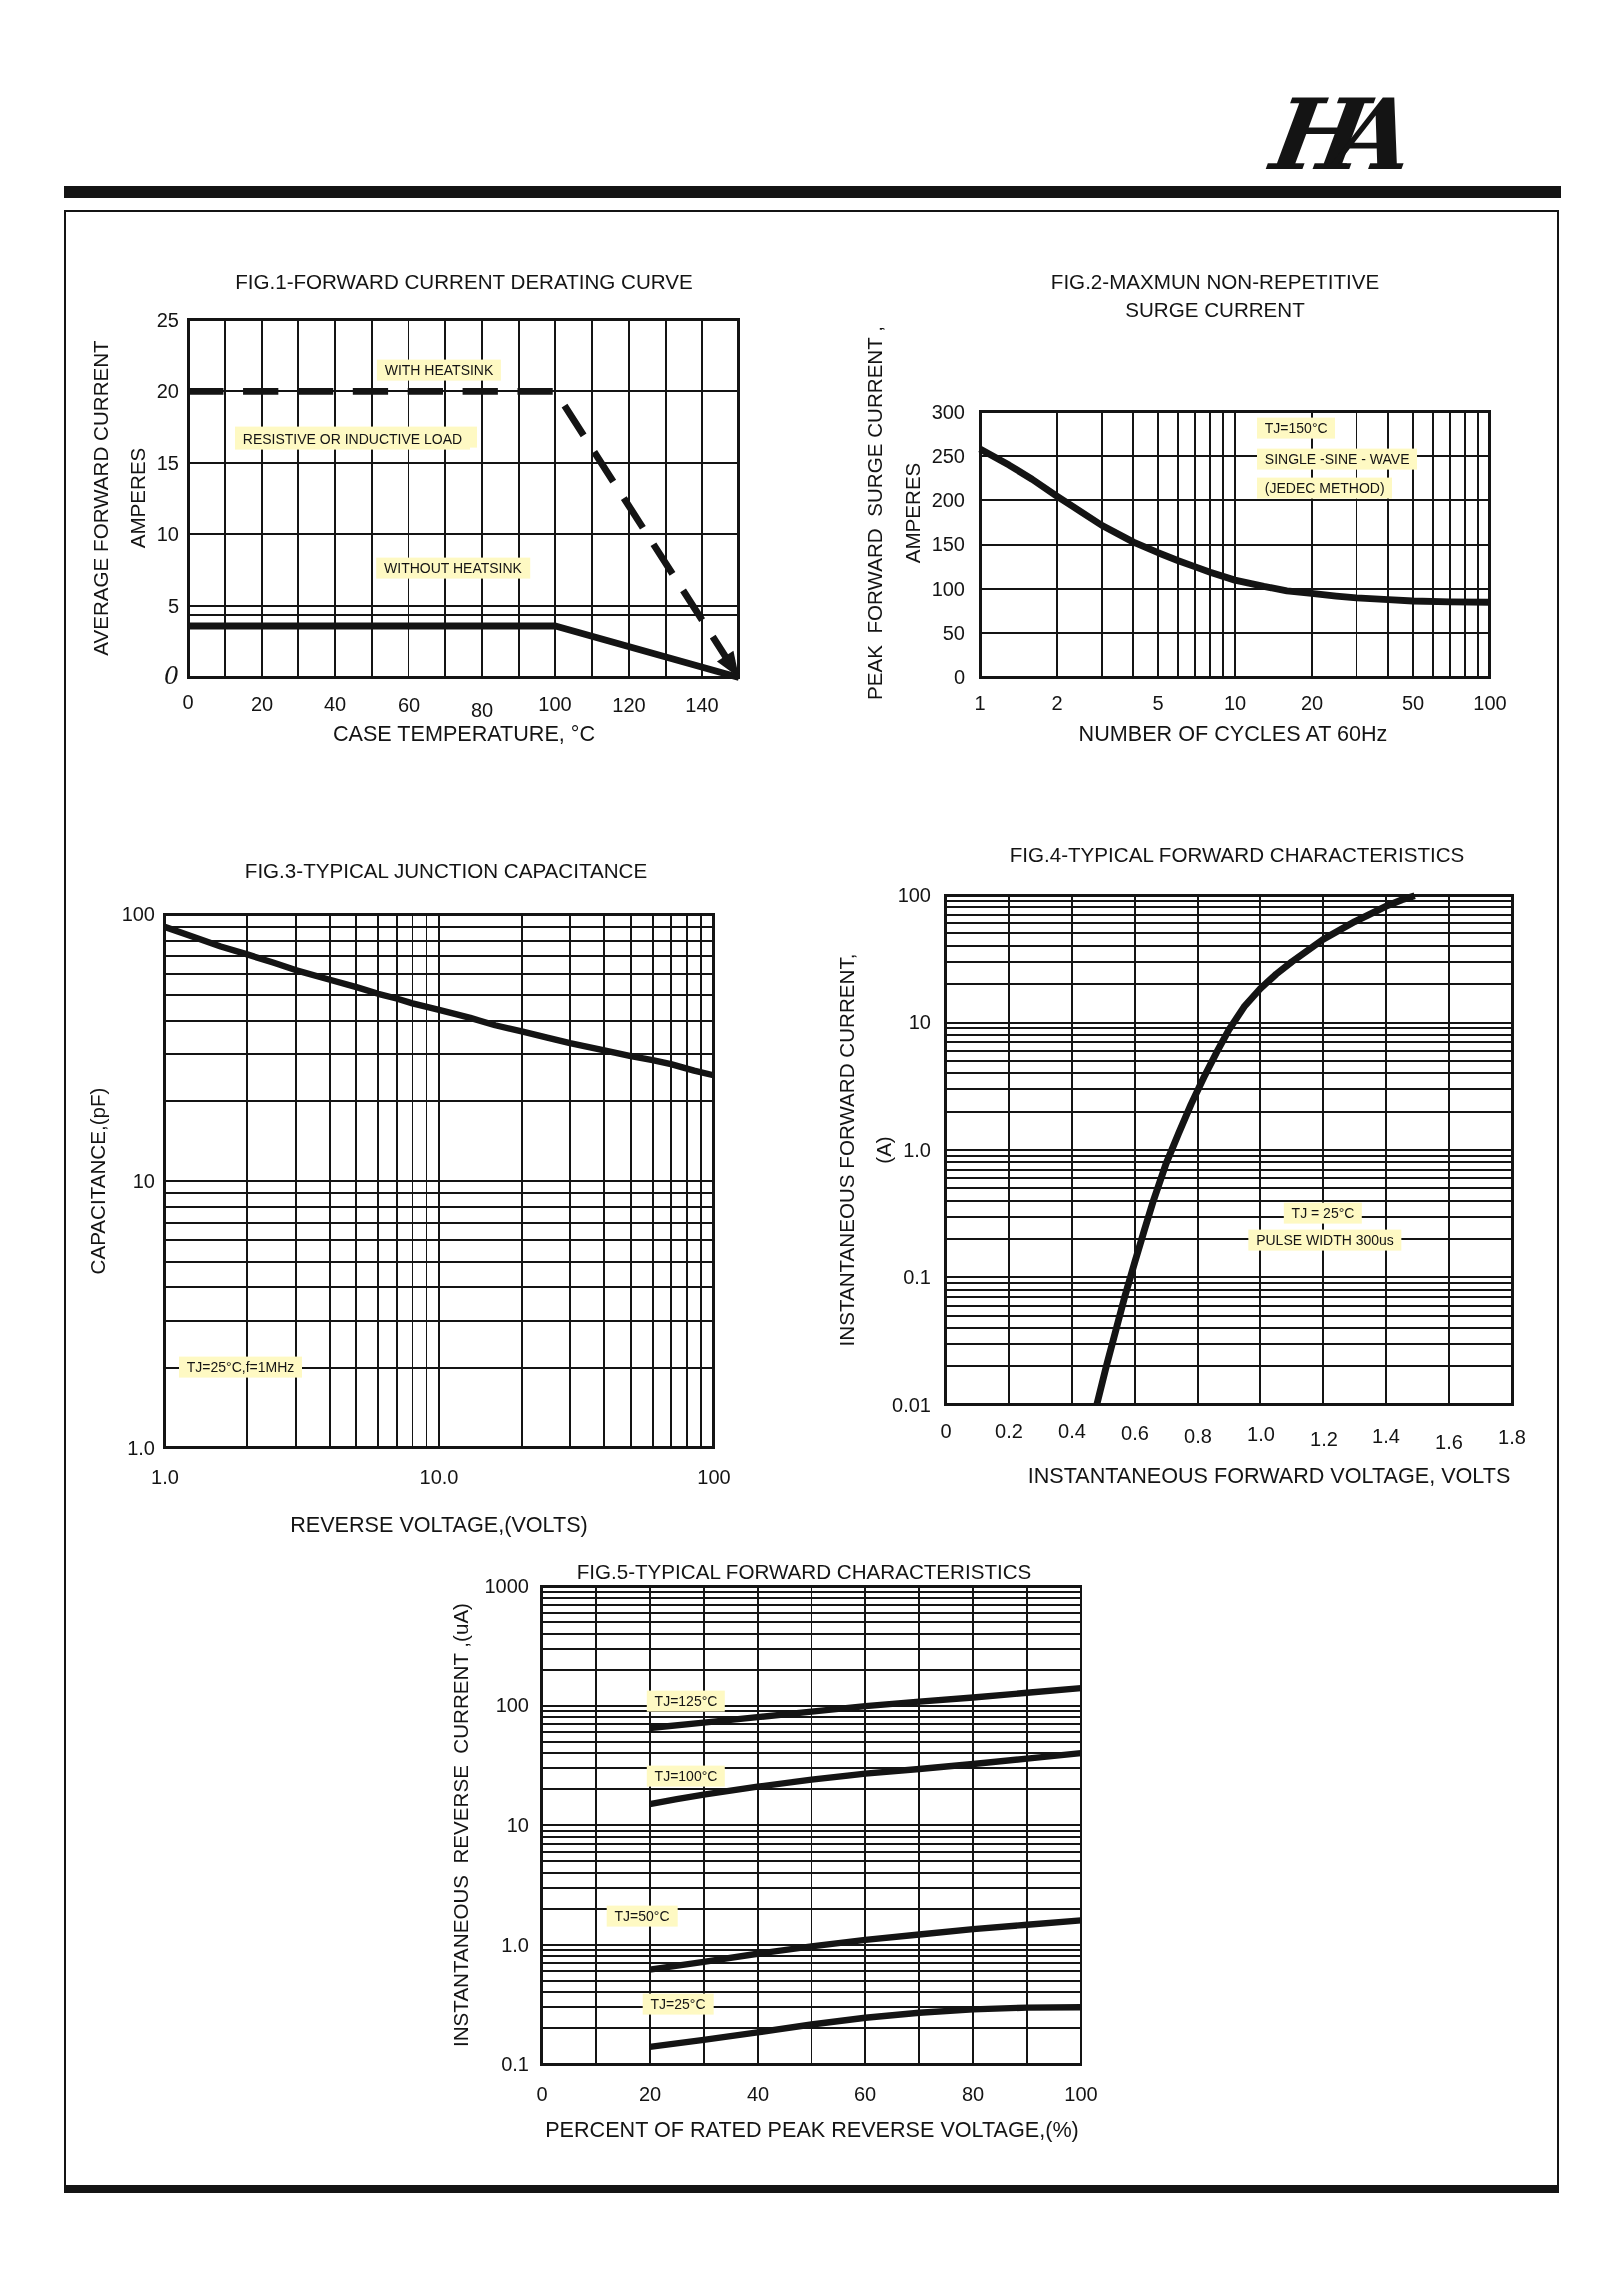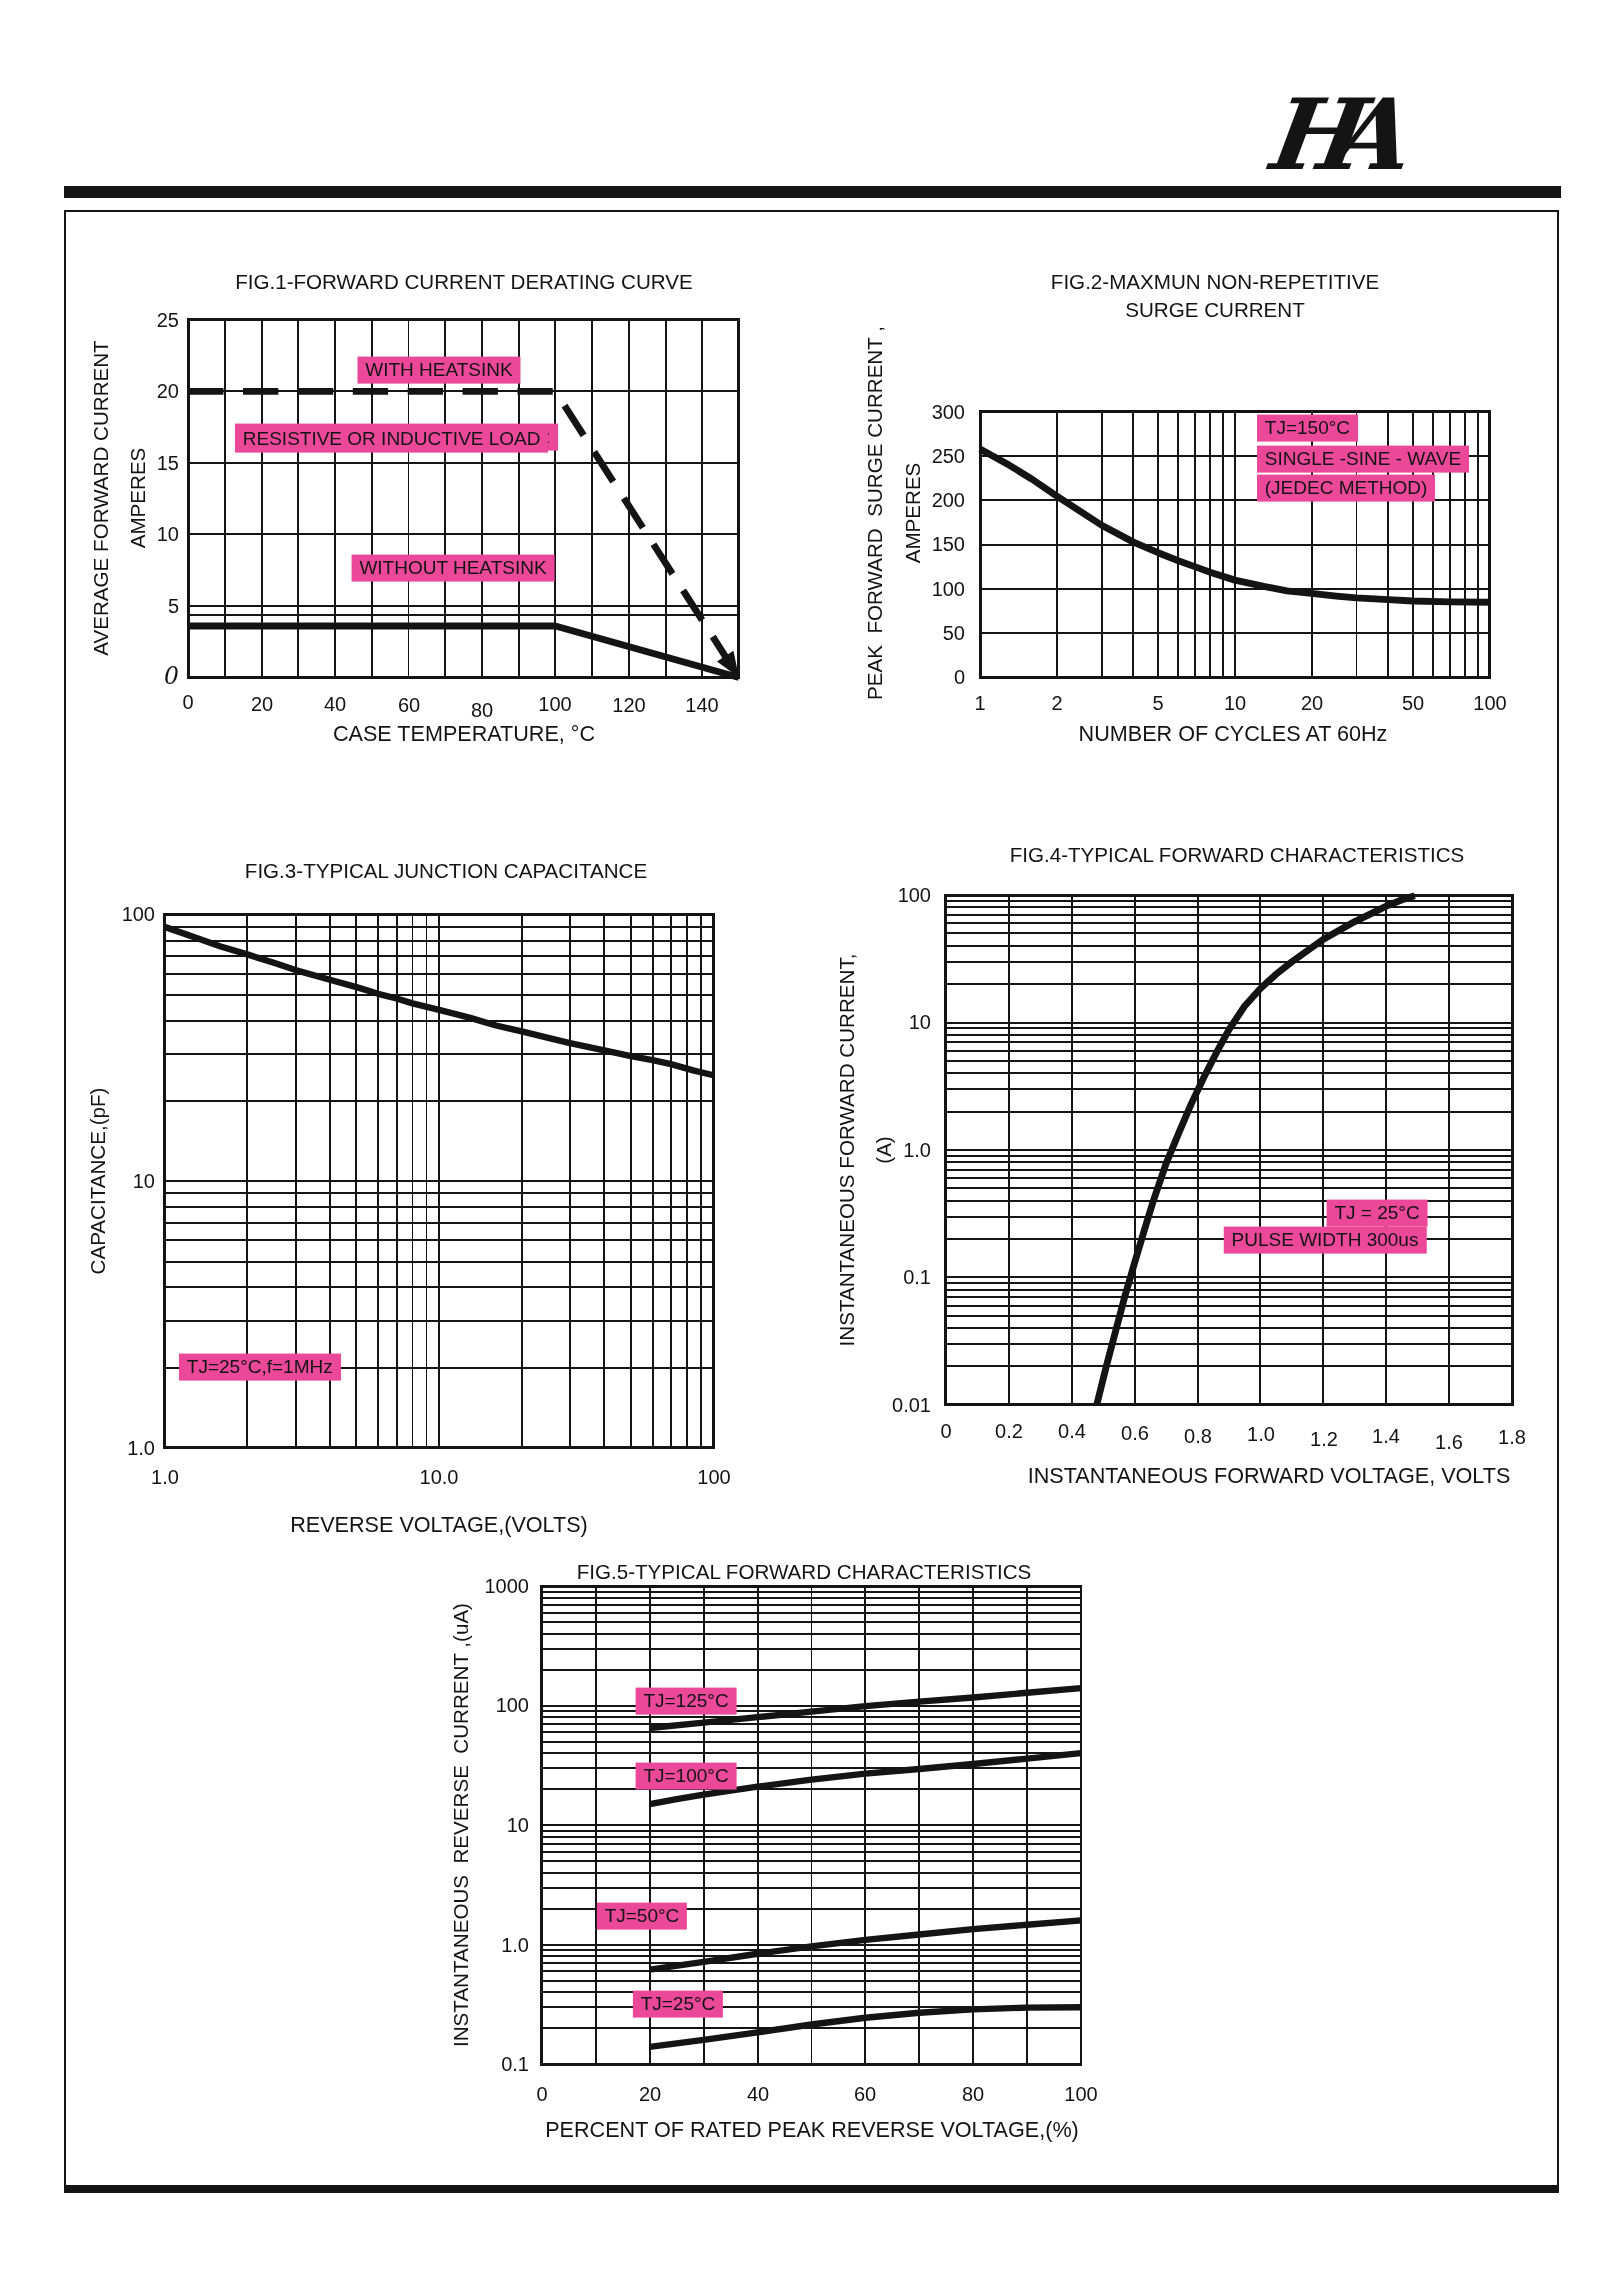--- a/index.html
+++ b/index.html
@@ -15,7 +15,7 @@
   .bar{background:#141414;}
   #mainbox{border:2.9px solid #141414;border-bottom-width:8.8px;}
   .tick{font-size:20px;line-height:1;white-space:pre;}
-  .ann{font-size:19px;line-height:1.2;background:#ec4899;padding:2px 7.8px;white-space:pre;}
+  .ann{font-size:14px;line-height:1.2;background:#fef9c3;padding:2px 7.8px;white-space:pre;}
   .serif0{font-family:"DejaVu Serif", serif;font-style:italic;font-size:23.5px;}
   #logo{font-family:"DejaVu Serif", serif;font-style:italic;font-weight:900;font-size:98px;
         letter-spacing:-0.30em;transform:skewX(-10deg);line-height:1;}

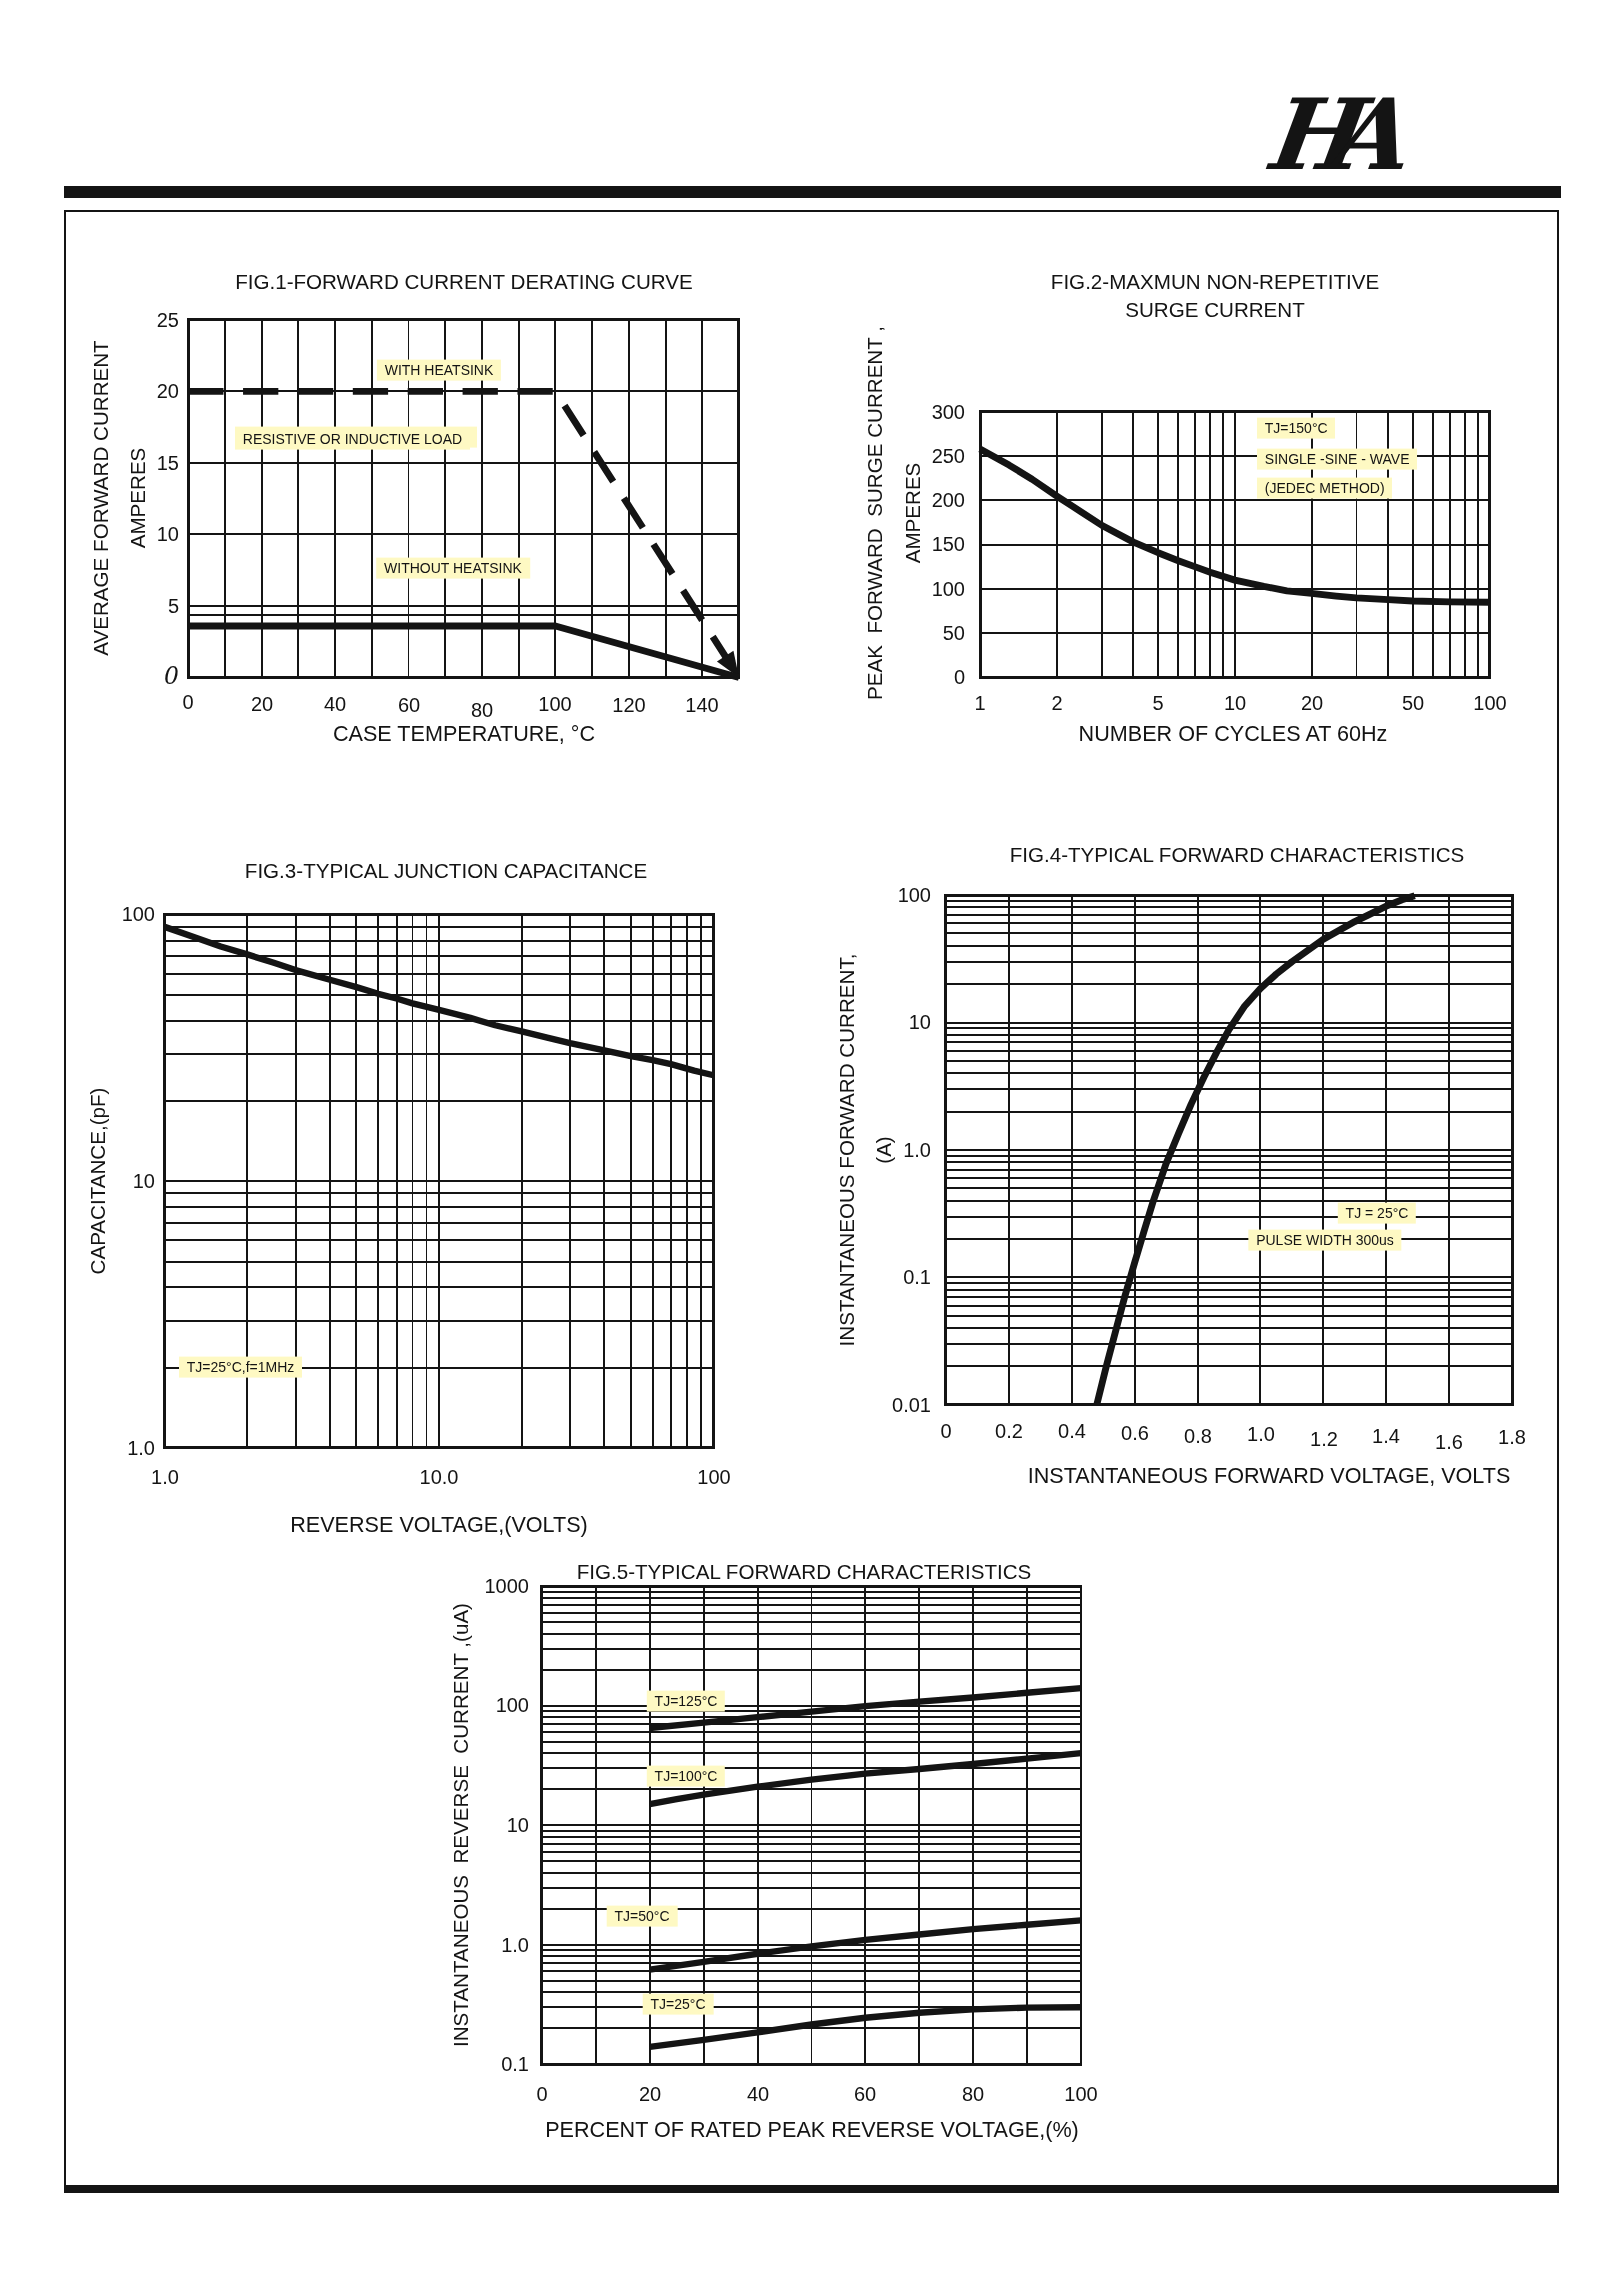--- a/index.html
+++ b/index.html
@@ -136,7 +136,7 @@
       <div class="abs tick" style="left: 931px; top: 1150px; transform: translate(-100%, -50%);">1.0</div>
       <div class="abs tick" style="left: 931px; top: 1277px; transform: translate(-100%, -50%);">0.1</div>
       <div class="abs tick" style="left: 931px; top: 1405px; transform: translate(-100%, -50%);">0.01</div>
-      <div class="abs ann" style="left: 1377px; transform: translate(-50%, -50%); top: 1213px; text-align: center;">TJ = 25°C</div>
+      <div class="abs ann" style="left: 1323px; transform: translate(-50%, -50%); top: 1213px; text-align: center;">TJ = 25°C</div>
       <div class="abs ann" style="left: 1325px; transform: translate(-50%, -50%); top: 1240px;">PULSE WIDTH 300us</div>
       <div class="abs tick" style="left: 542px; top: 2094px; transform: translate(-50%, -50%);">0</div>
       <div class="abs tick" style="left: 650px; top: 2094px; transform: translate(-50%, -50%);">20</div>

